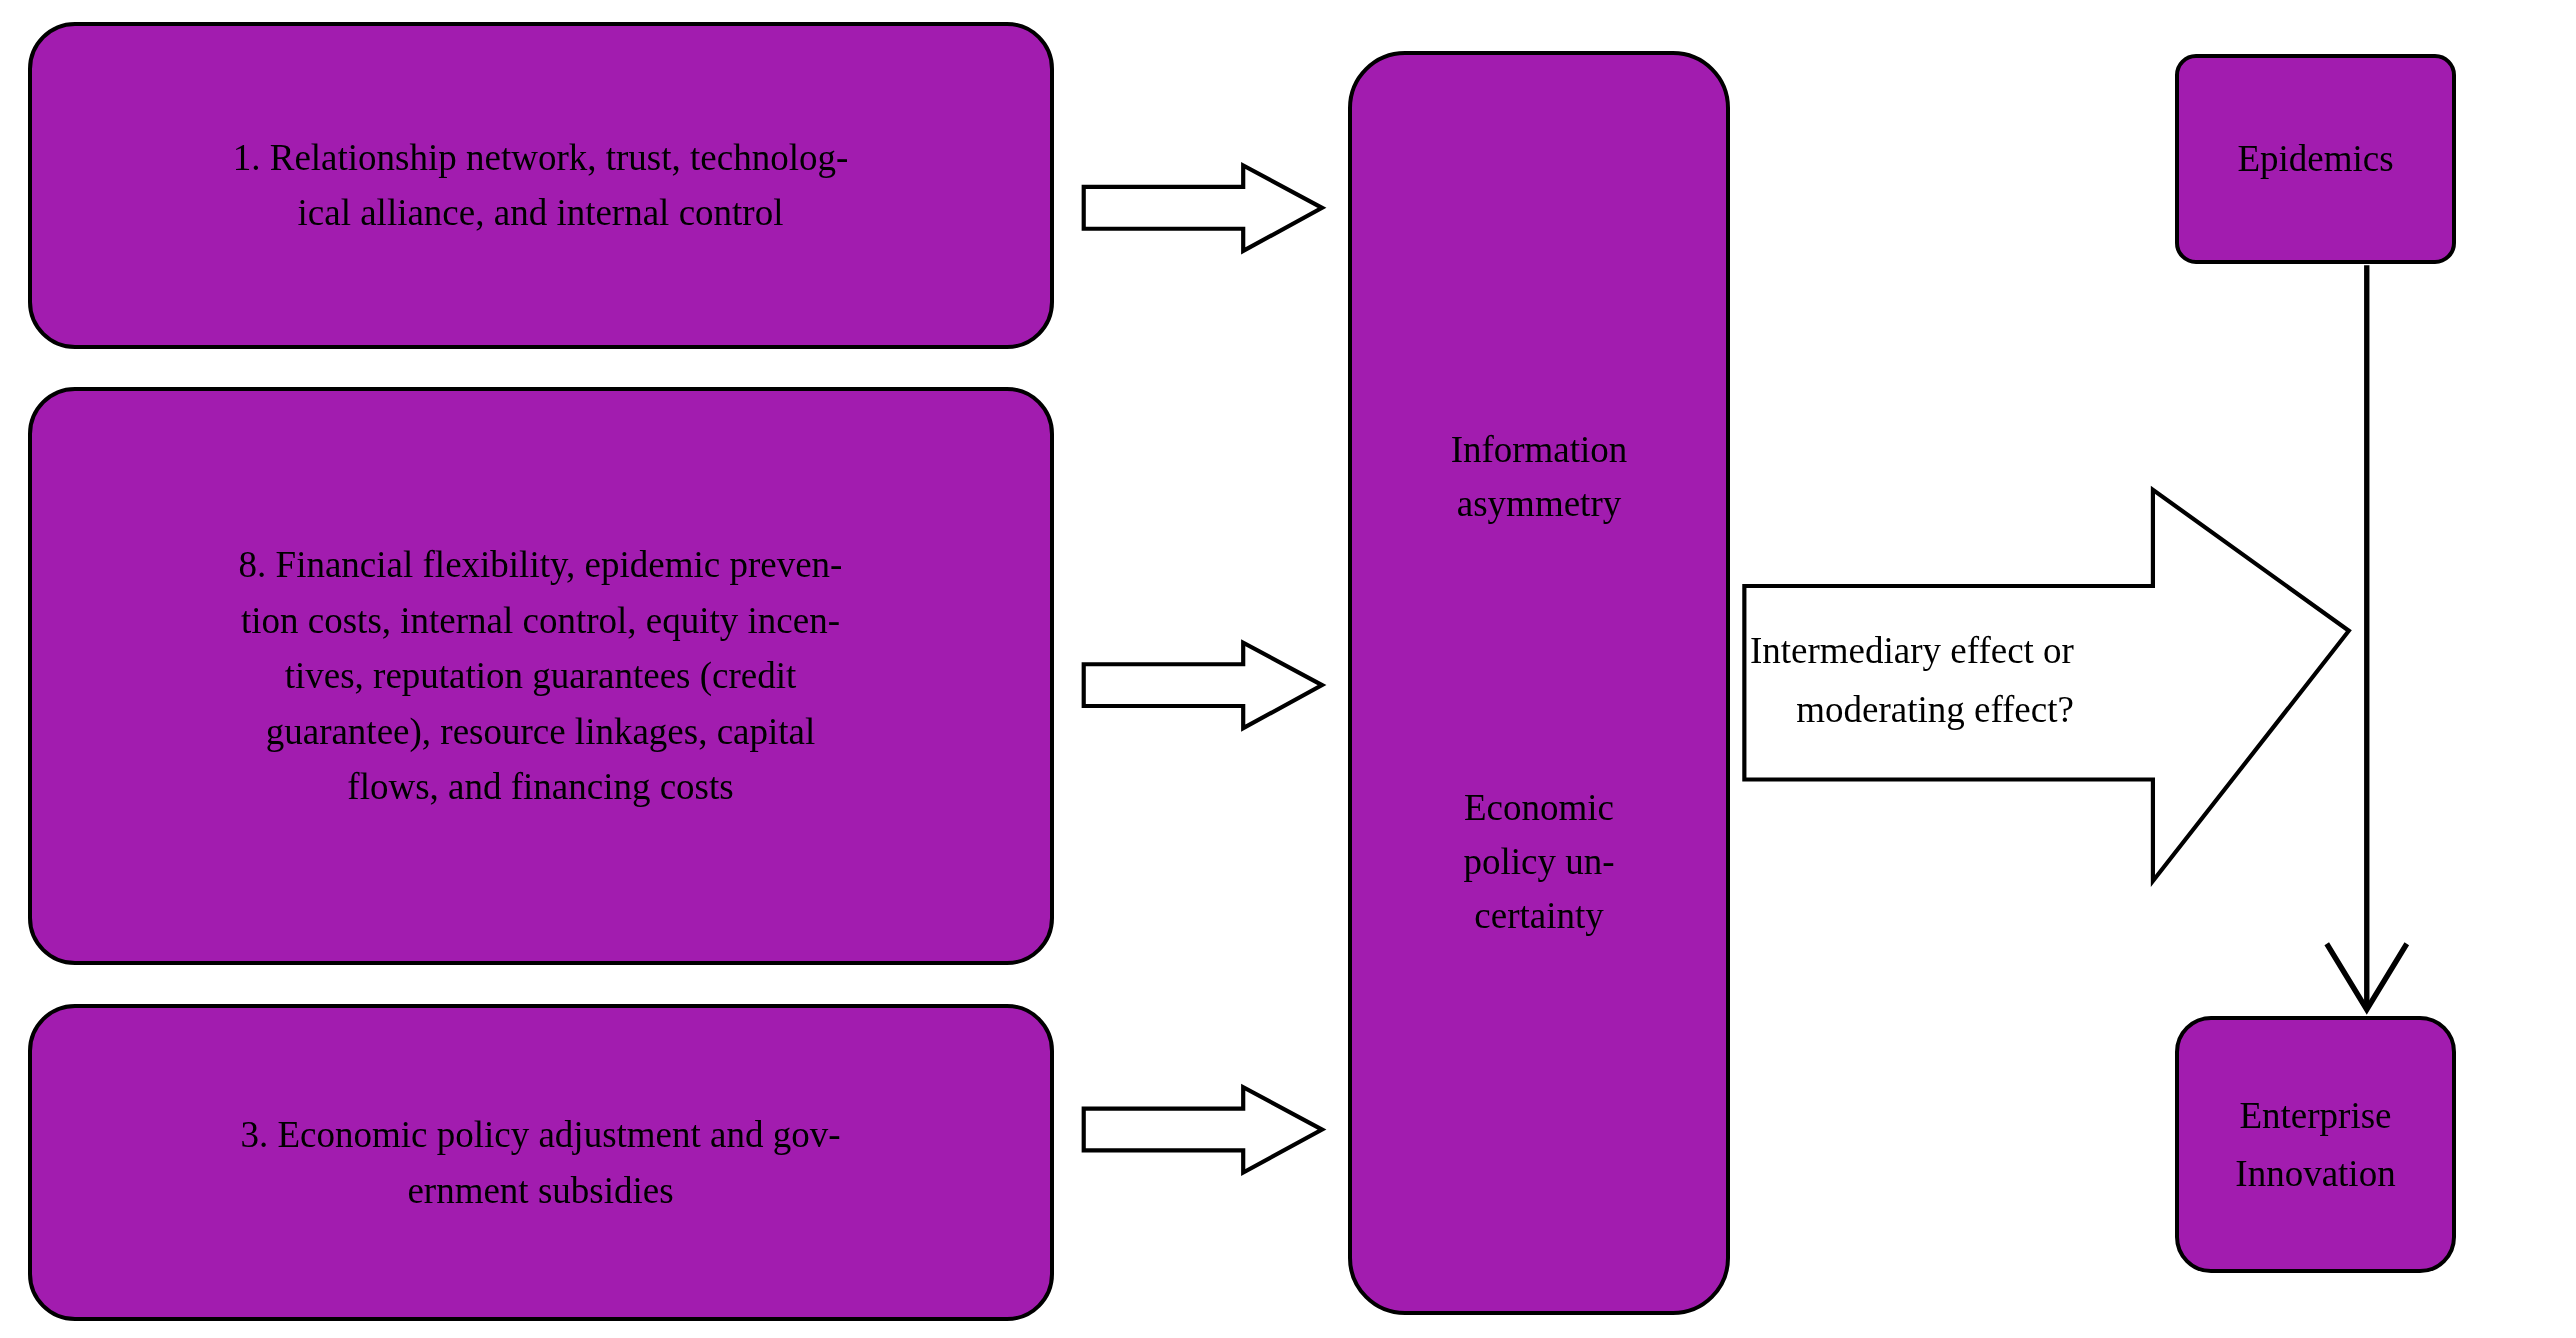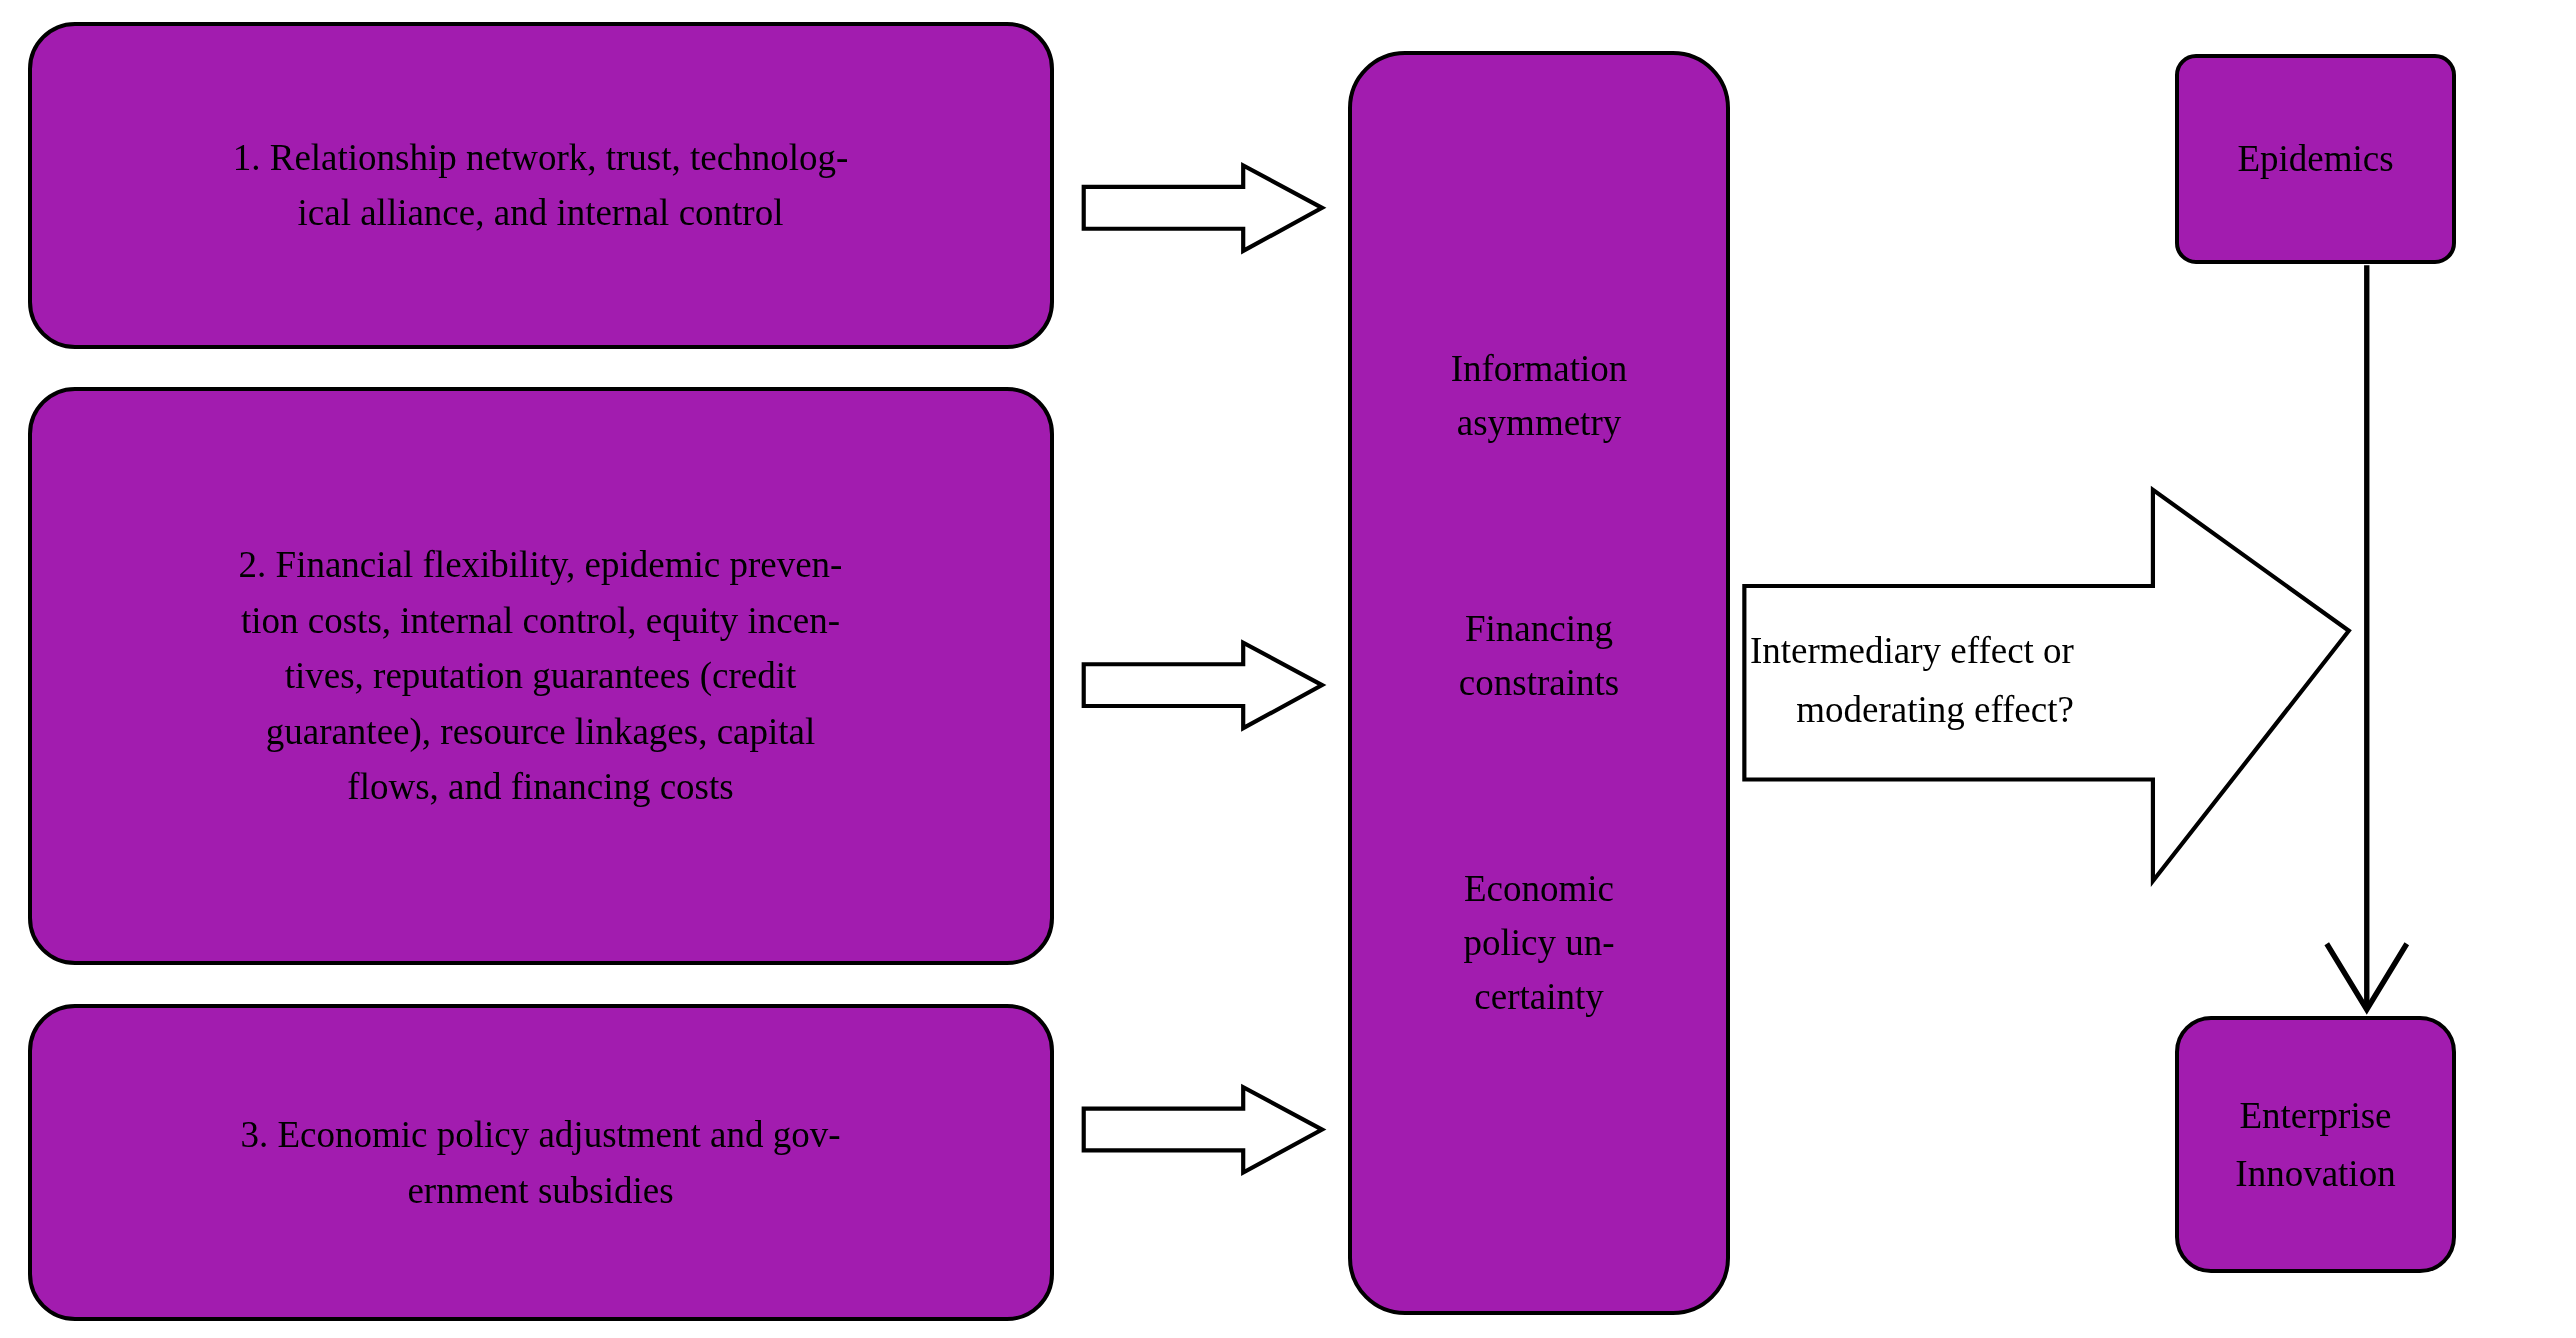--- a/index.html
+++ b/index.html
@@ -117,7 +117,7 @@
   </div>
 
   <div class="rbox" id="box-2">
-    <span class="txt">2. Financial flexibility, epidemic preven-
+    <span class="txt">8. Financial flexibility, epidemic preven-
 tion costs, internal control, equity incen-
 tives, reputation guarantees (credit
 guarantee), resource linkages, capital

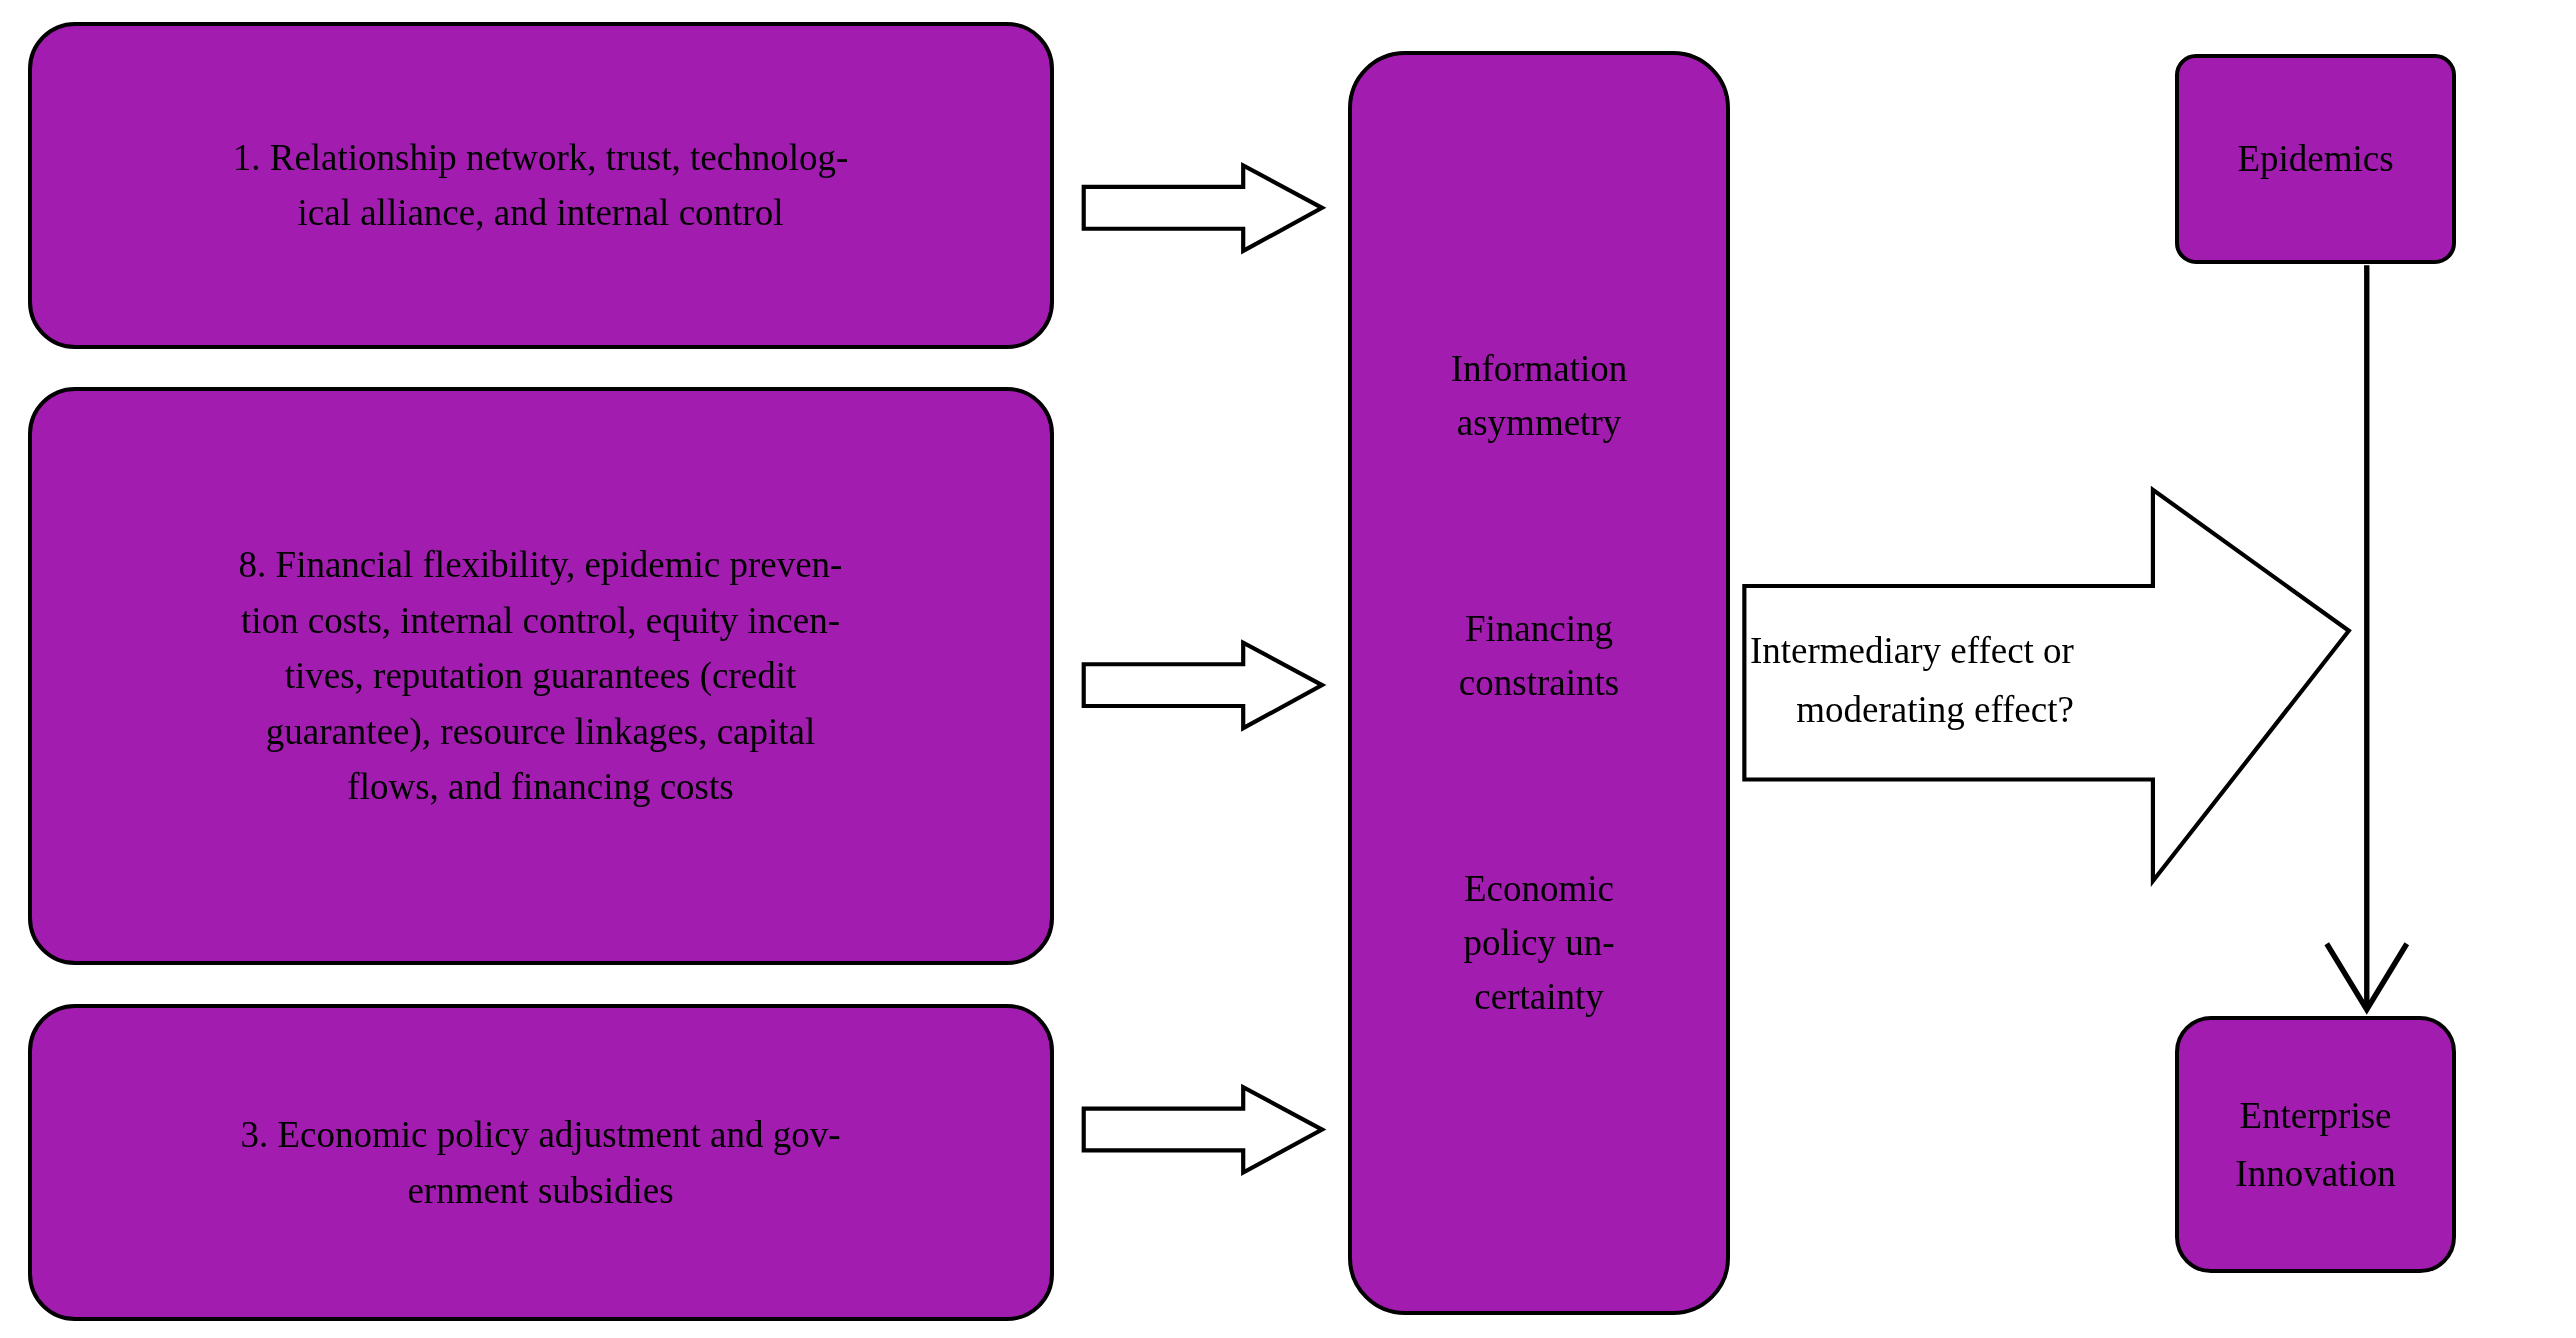--- a/index.html
+++ b/index.html
@@ -135,8 +135,6 @@
         <span class="mline">Information
 asymmetry</span>
         <span class="mgap"></span>
-        <span class="mline">Financing
-constraints</span>
         <span class="mgap"></span>
         <span class="mline">Economic
 policy un-

